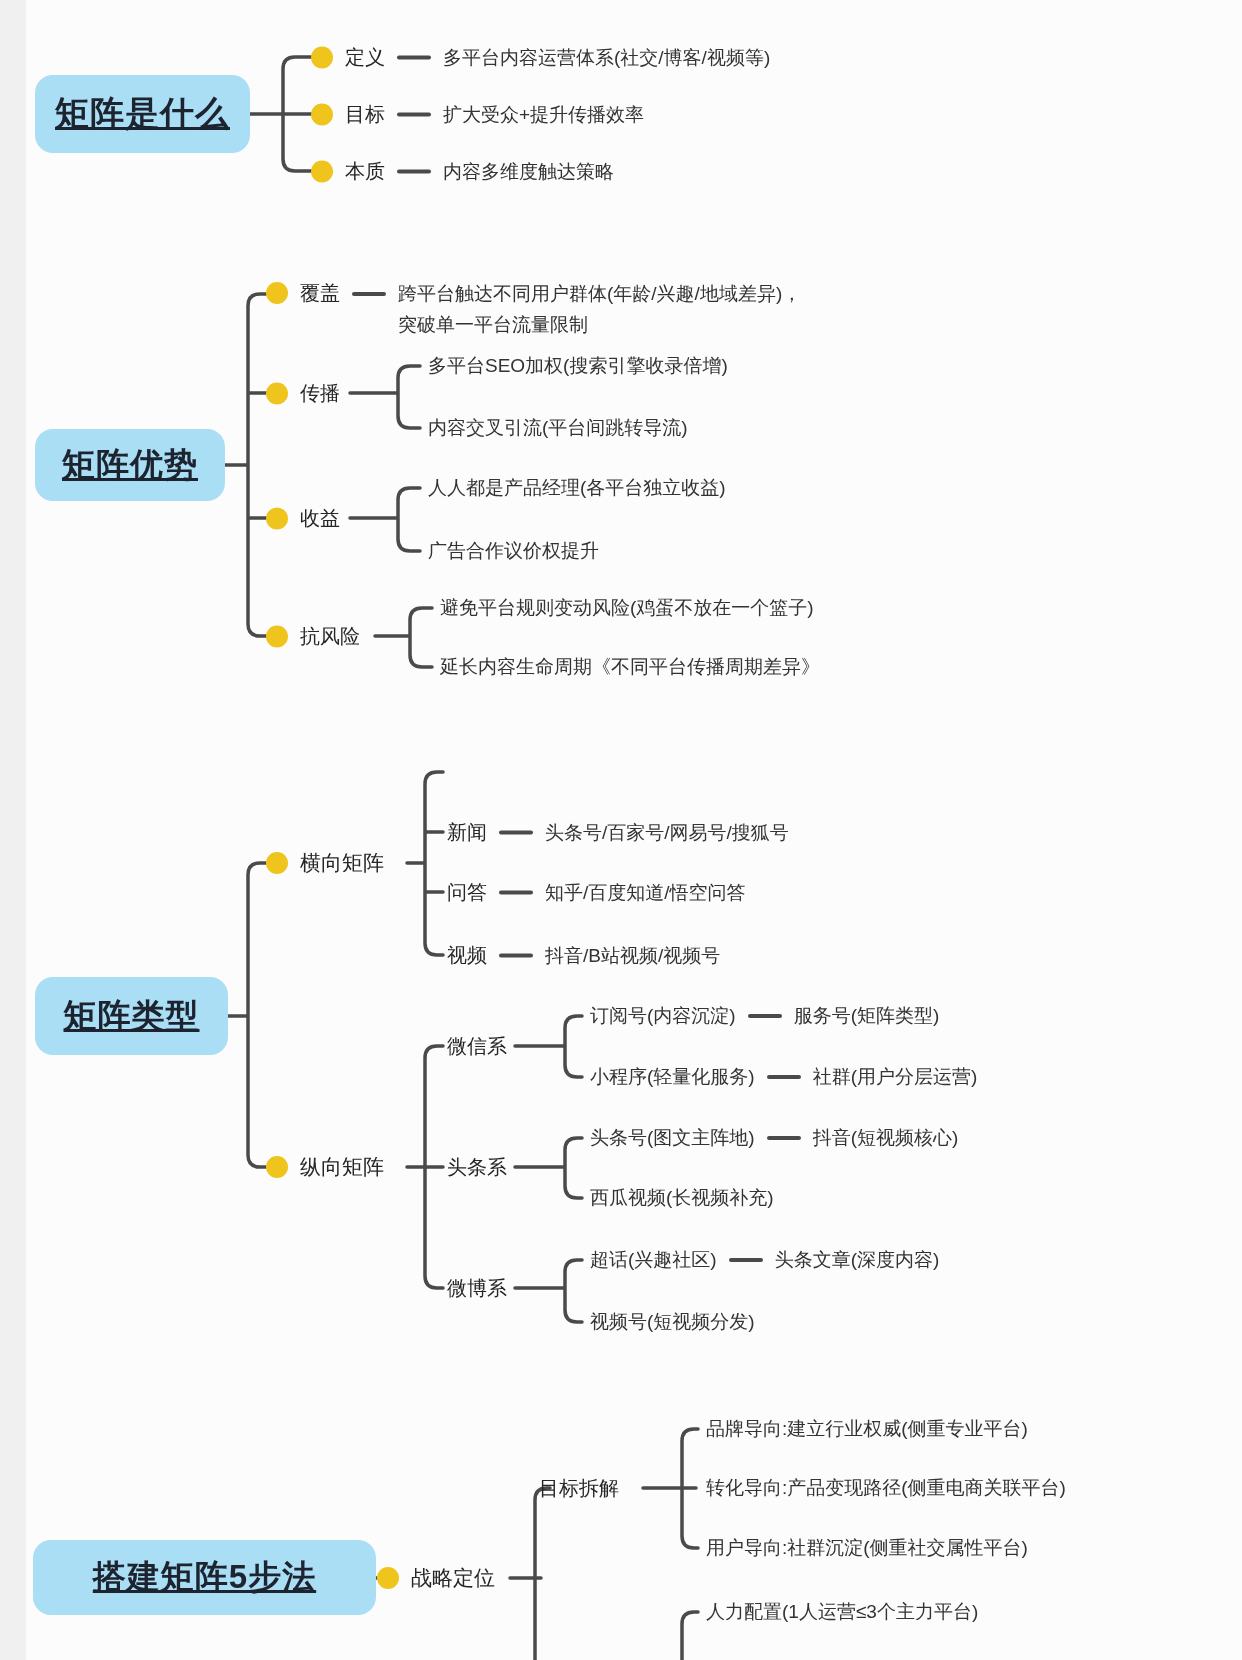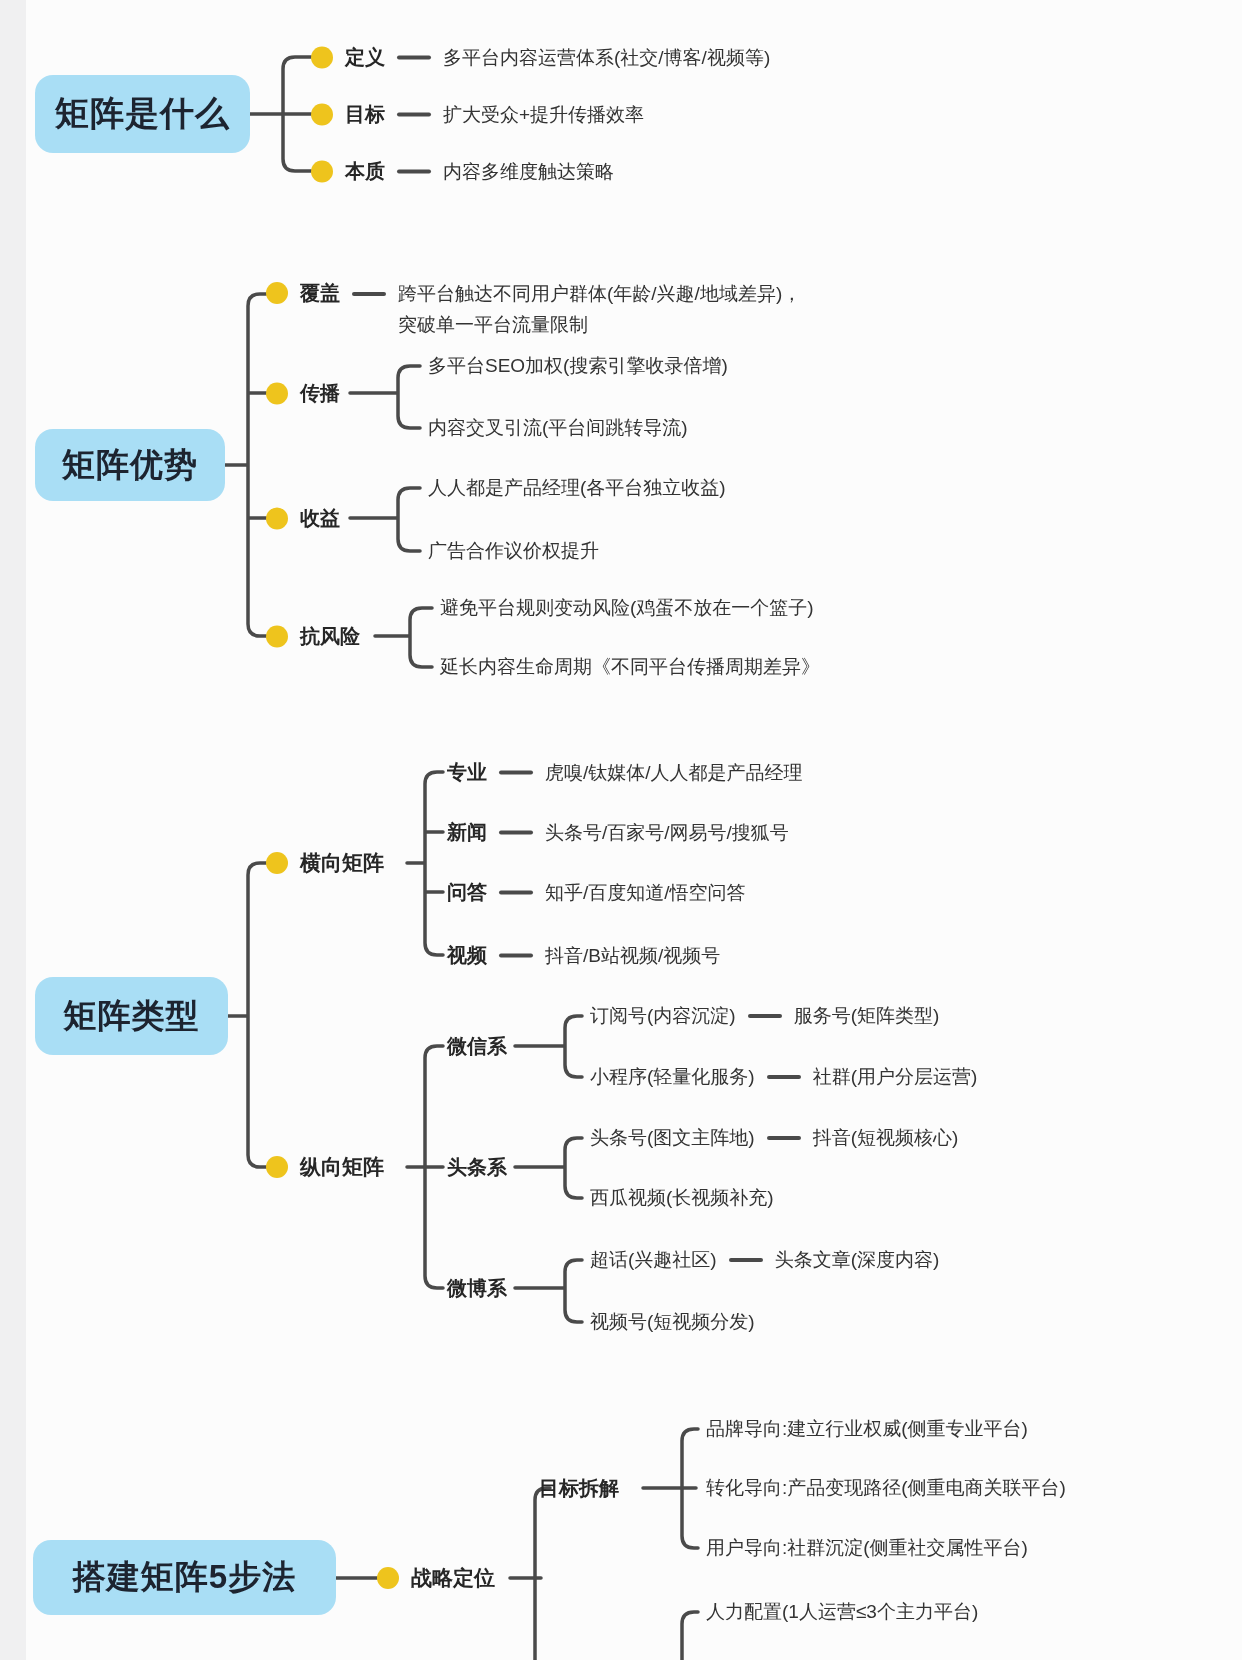--- a/index.html
+++ b/index.html
@@ -23,7 +23,7 @@
   }
   .row.top{transform:none;align-items:flex-start;justify-content:flex-end;}
   .dot{width:22px;height:22px;border-radius:50%;background:var(--dot,#eec41d);flex-shrink:0;}
-  .lbl{font-size:20px;font-weight:bold;color:var(--label,#262626);}
+  .lbl{font-size:20px;font-weight:normal;color:var(--label,#262626);}
   .lbl.lg{font-size:21px;}
   .dash{width:34px;height:4px;border-radius:2px;background:var(--line,#4a4a4a);flex-shrink:0;}
   .txt{font-size:19px;color:var(--text,#333);}

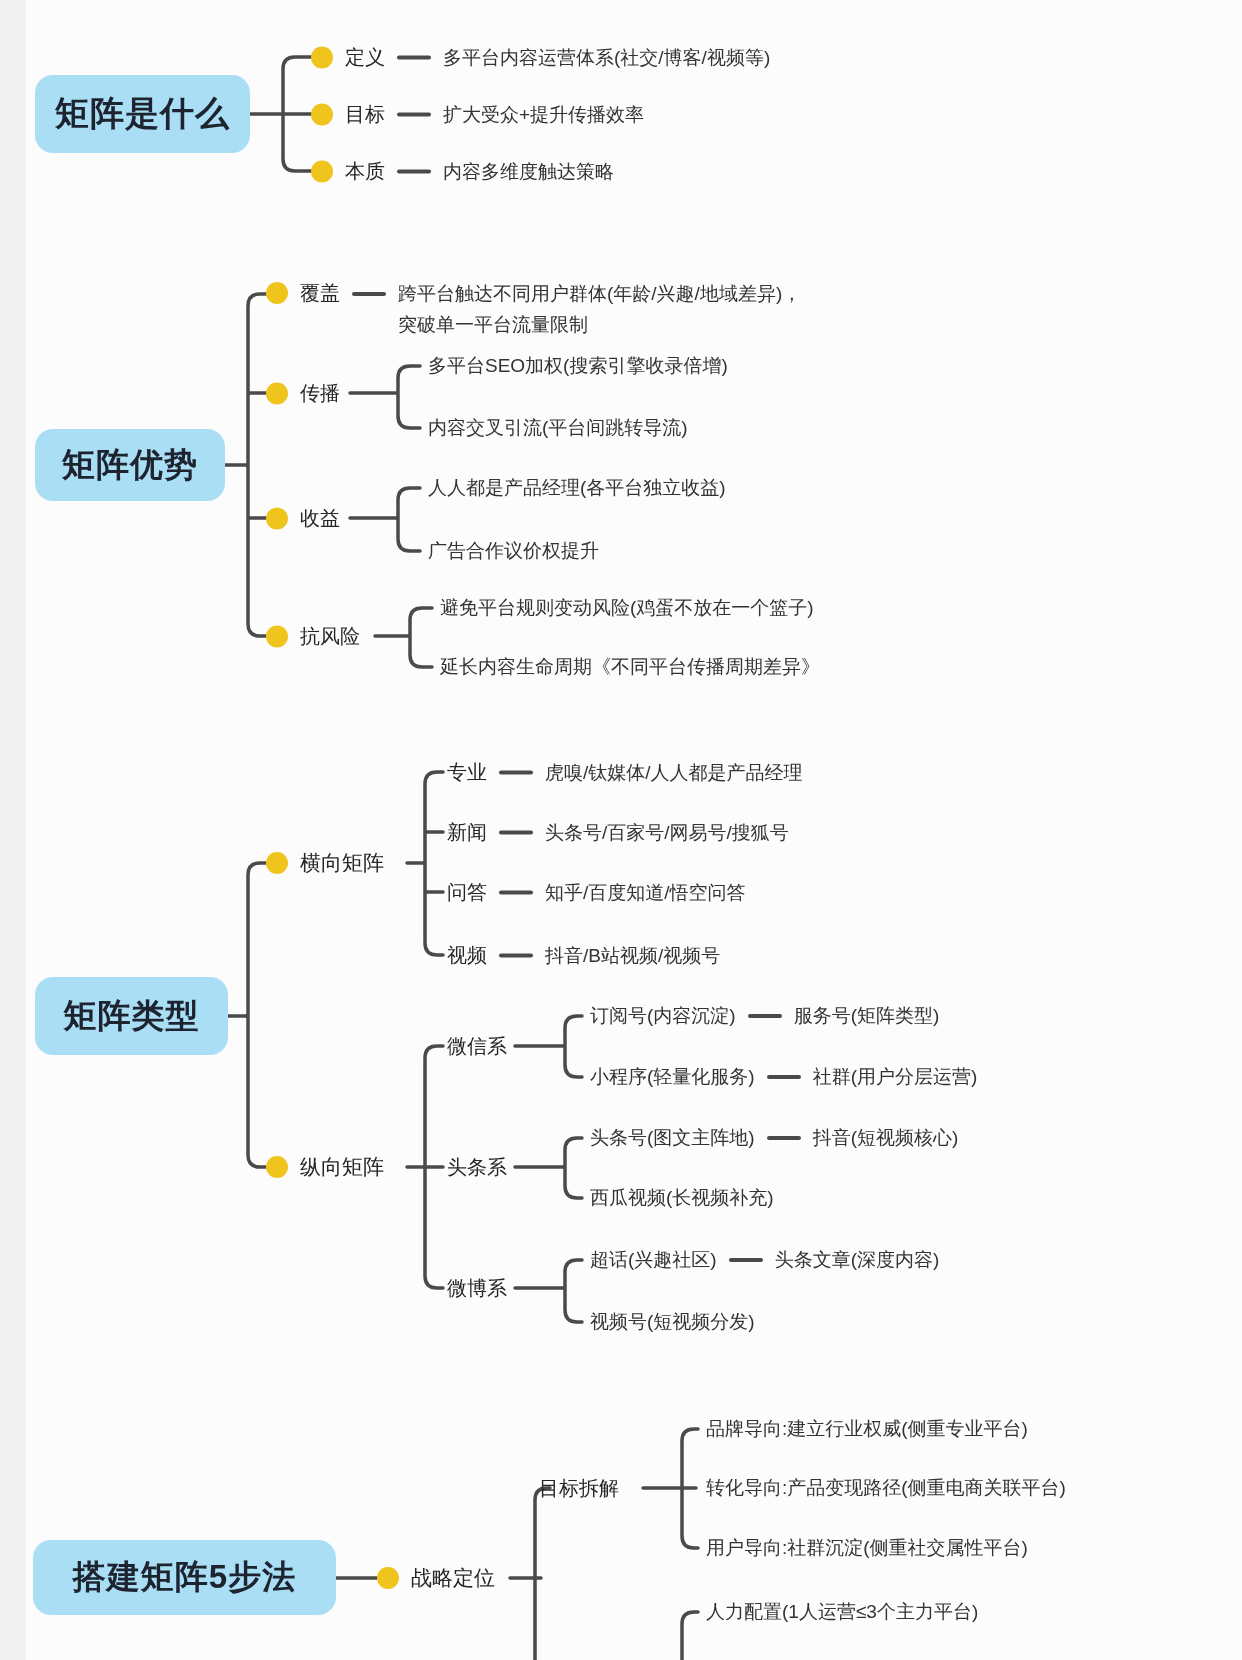--- a/index.html
+++ b/index.html
@@ -15,7 +15,7 @@
     position:absolute;display:flex;align-items:center;justify-content:center;
     background:var(--node,#a9def5);border-radius:18px;
     font-size:34px;font-weight:bold;color:var(--nodetext,#1d2430);
-    letter-spacing:1px;white-space:nowrap;
+    letter-spacing:1px;white-space:nowrap;text-decoration:underline;
   }
   .row{
     position:absolute;display:flex;align-items:center;column-gap:12px;

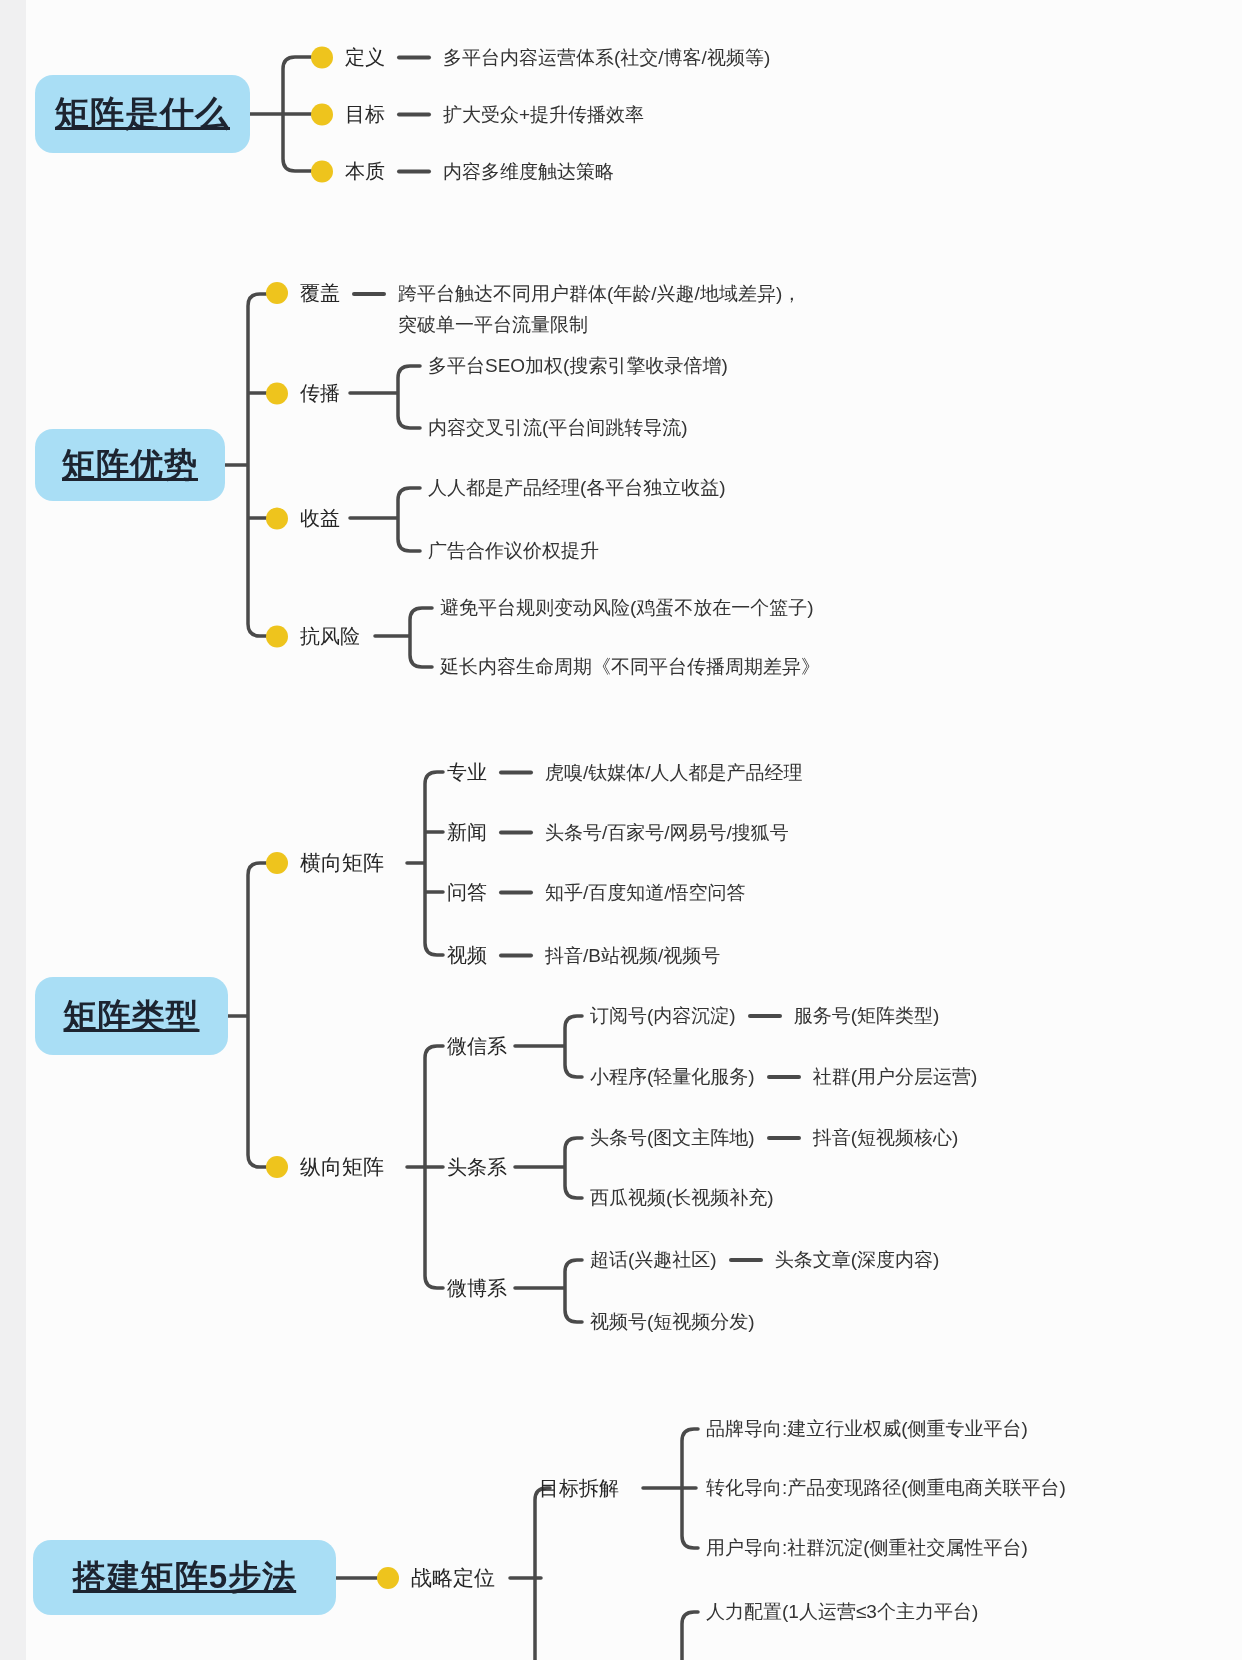--- a/index.html
+++ b/index.html
@@ -128,11 +128,6 @@
     <span class="dot"></span>
     <span class="lbl lg">横向矩阵</span>
   </div>
-  <div class="row" style="left:447px;top:772px">
-    <span class="lbl">专业</span>
-    <span class="dash"></span>
-    <span class="txt">虎嗅/钛媒体/人人都是产品经理</span>
-  </div>
   <div class="row" style="left:447px;top:832px">
     <span class="lbl">新闻</span>
     <span class="dash"></span>

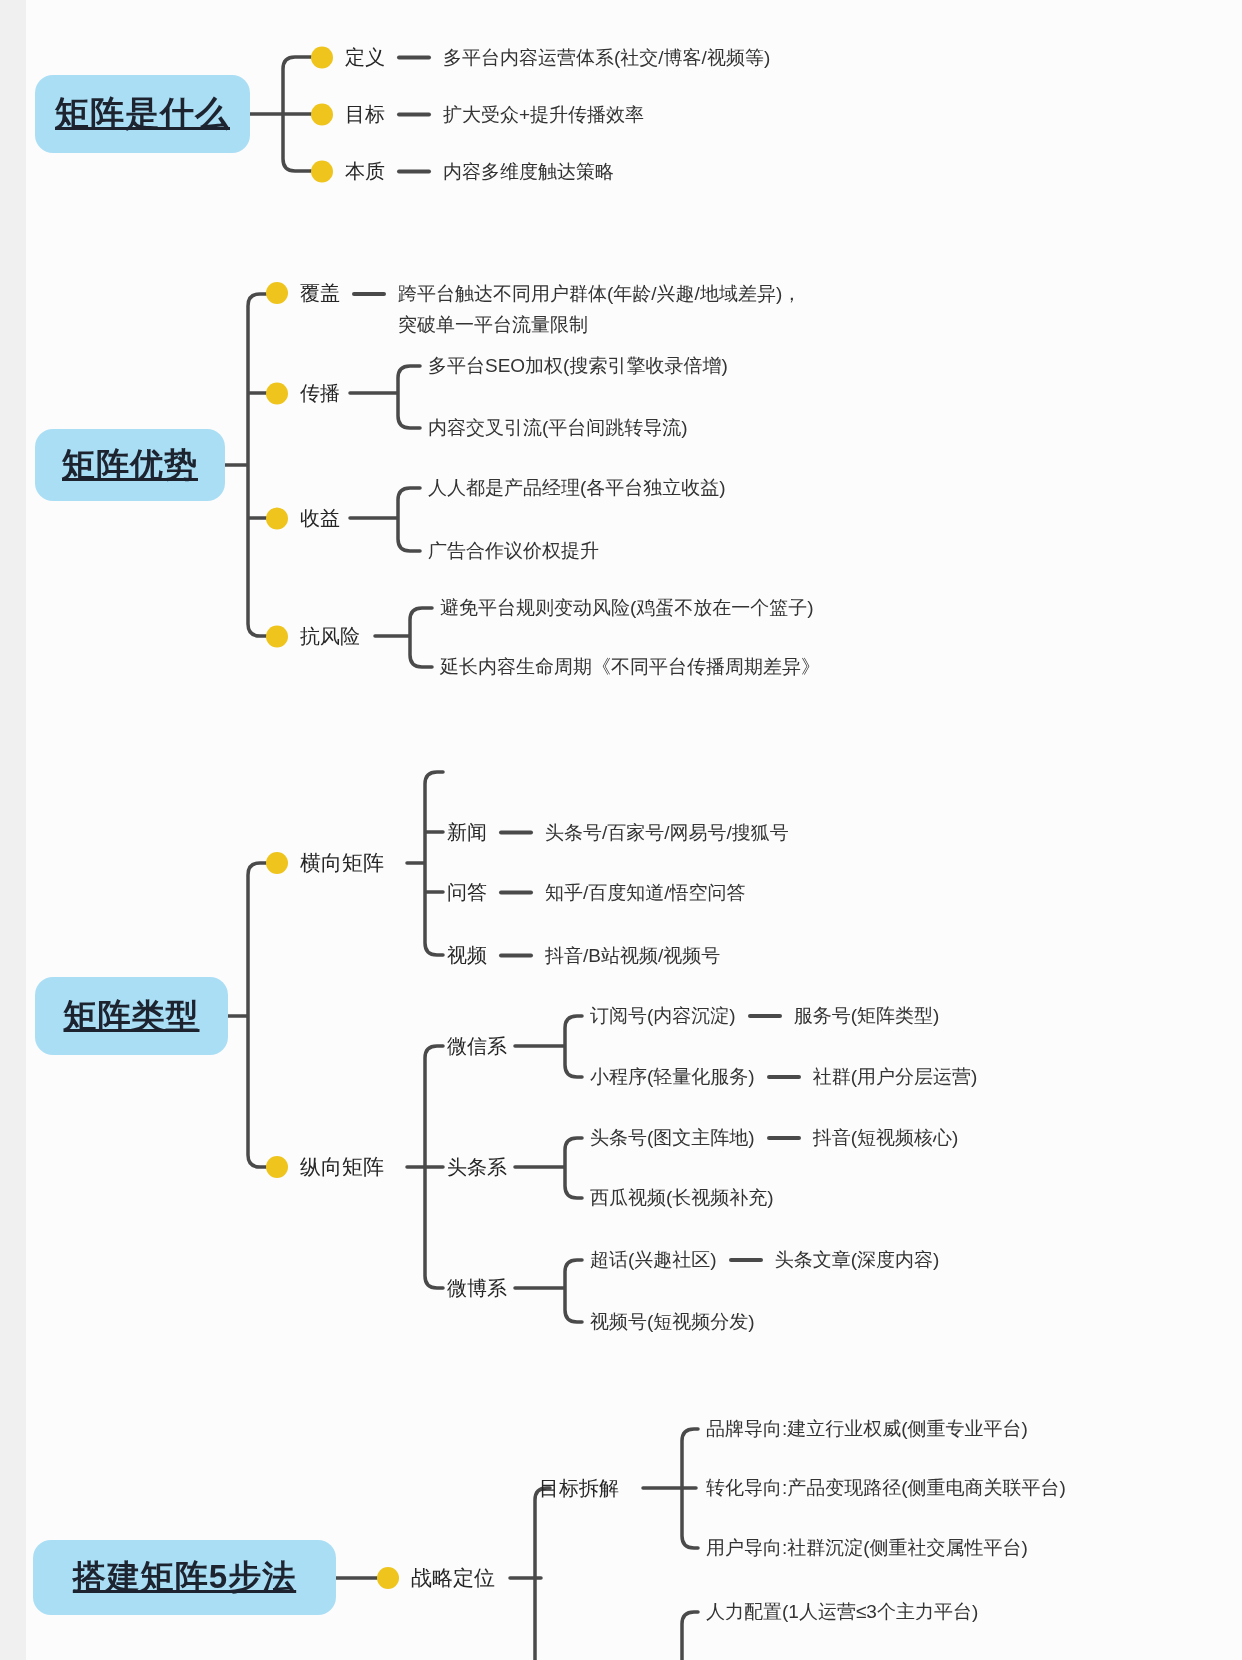--- a/index.html
+++ b/index.html
@@ -185,7 +185,7 @@
     <span class="txt">视频号(短视频分发)</span>
   </div>
 
-  <div class="node" style="left:33px;top:1540px;width:303px;height:75px;font-size:33px">搭建矩阵5步法</div>
+  <div class="node" style="left:33px;top:1540px;width:343px;height:75px;font-size:33px">搭建矩阵5步法</div>
 
   <div class="row" style="left:377px;top:1578px">
     <span class="dot"></span>

